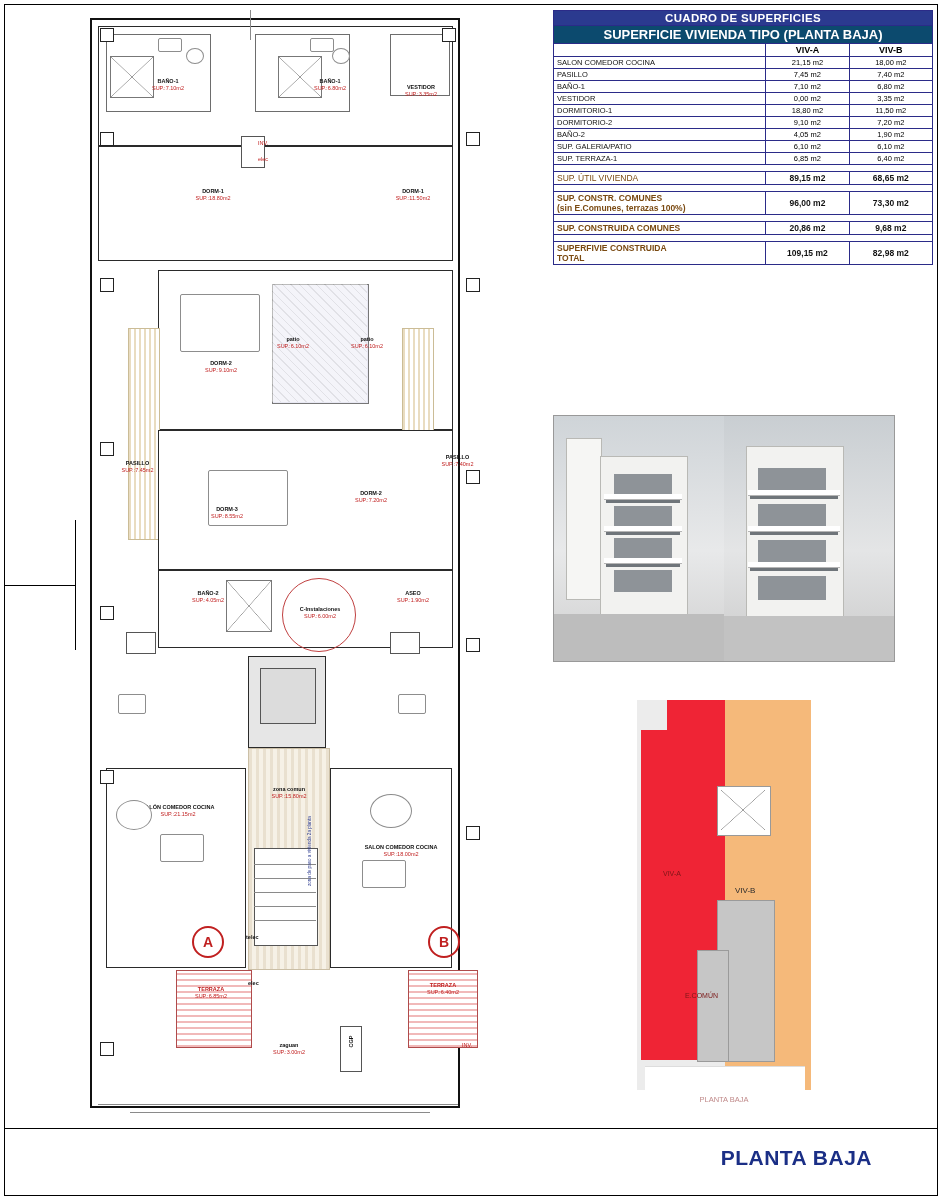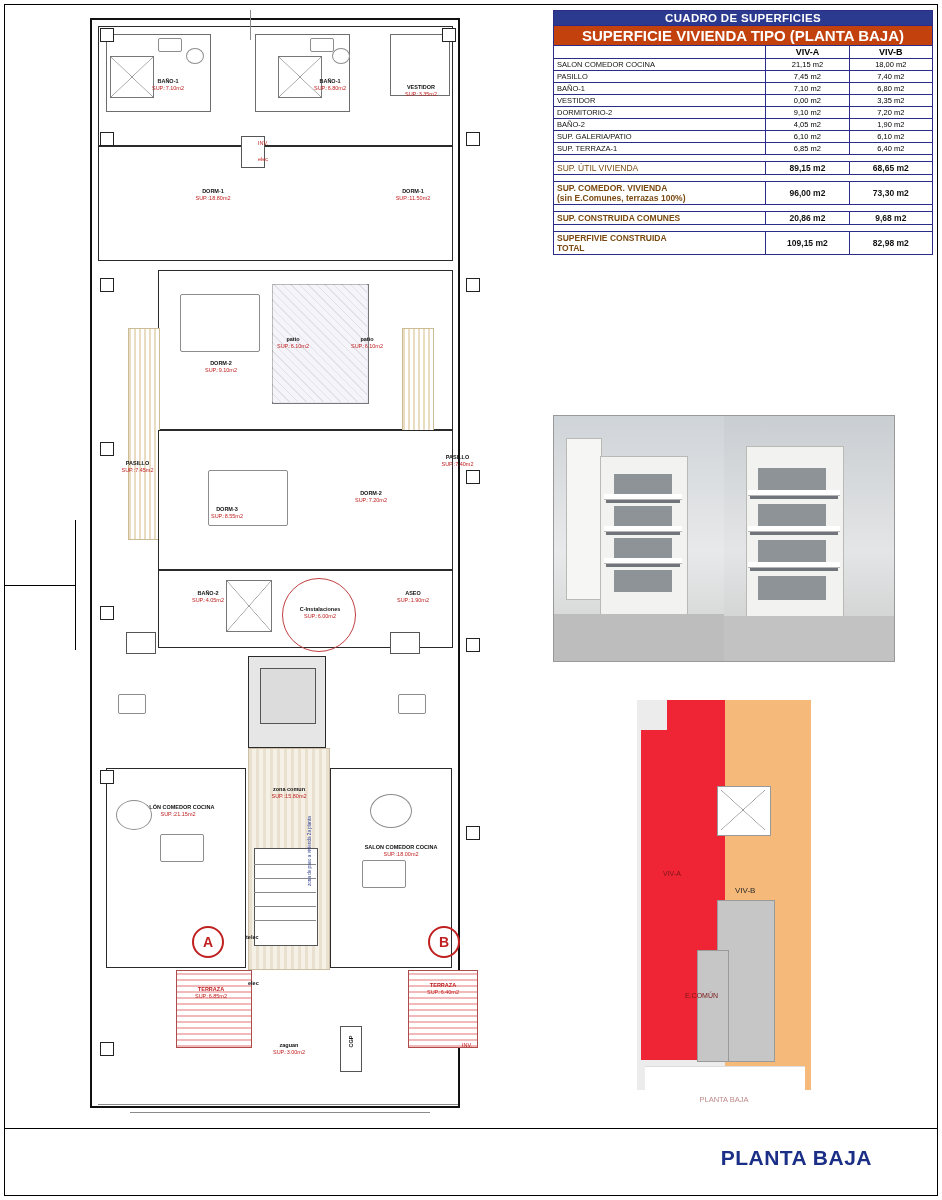--- a/index.html
+++ b/index.html
@@ -43,7 +43,7 @@
   table.surf{border-collapse:collapse;width:100%;font-size:8px;}
   table.surf td,table.surf th{border:1px solid #2b2b88;padding:1px 3px;}
   .hdr1{background:#2b3a8f;color:#fff;font-weight:bold;text-align:center;font-size:11.5px;padding:3px 0;letter-spacing:.3px;}
-  .hdr2{background:#c2410c;color:#fff;font-weight:bold;text-align:center;font-size:15px;padding:2px 0;}
+  .hdr2{background:#0c4a6e;color:#fff;font-weight:bold;text-align:center;font-size:13px;padding:2px 0;}
   .colhdr{text-align:center;font-weight:bold;font-size:9px;background:#fff;}
   .rowlbl{font-size:7.5px;color:#111;}
   .num{text-align:center;font-size:7.5px;}

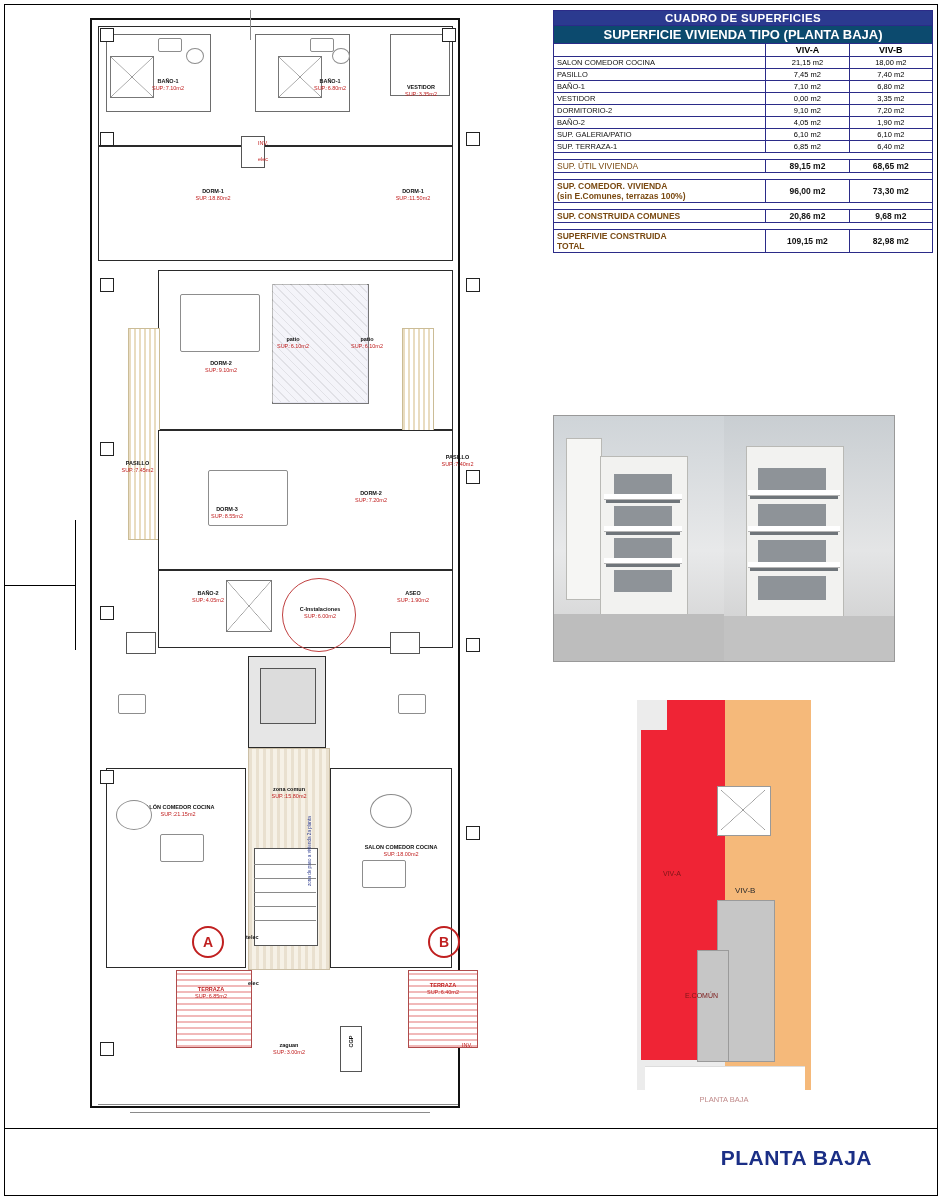--- a/index.html
+++ b/index.html
@@ -302,6 +302,11 @@
             <td class="num">3,35 m2</td>
           </tr>
       <tr>
+            <td class="rowlbl">DORMITORIO-1</td>
+            <td class="num">18,80 m2</td>
+            <td class="num">11,50 m2</td>
+          </tr>
+      <tr>
             <td class="rowlbl">DORMITORIO-2</td>
             <td class="num">9,10 m2</td>
             <td class="num">7,20 m2</td>

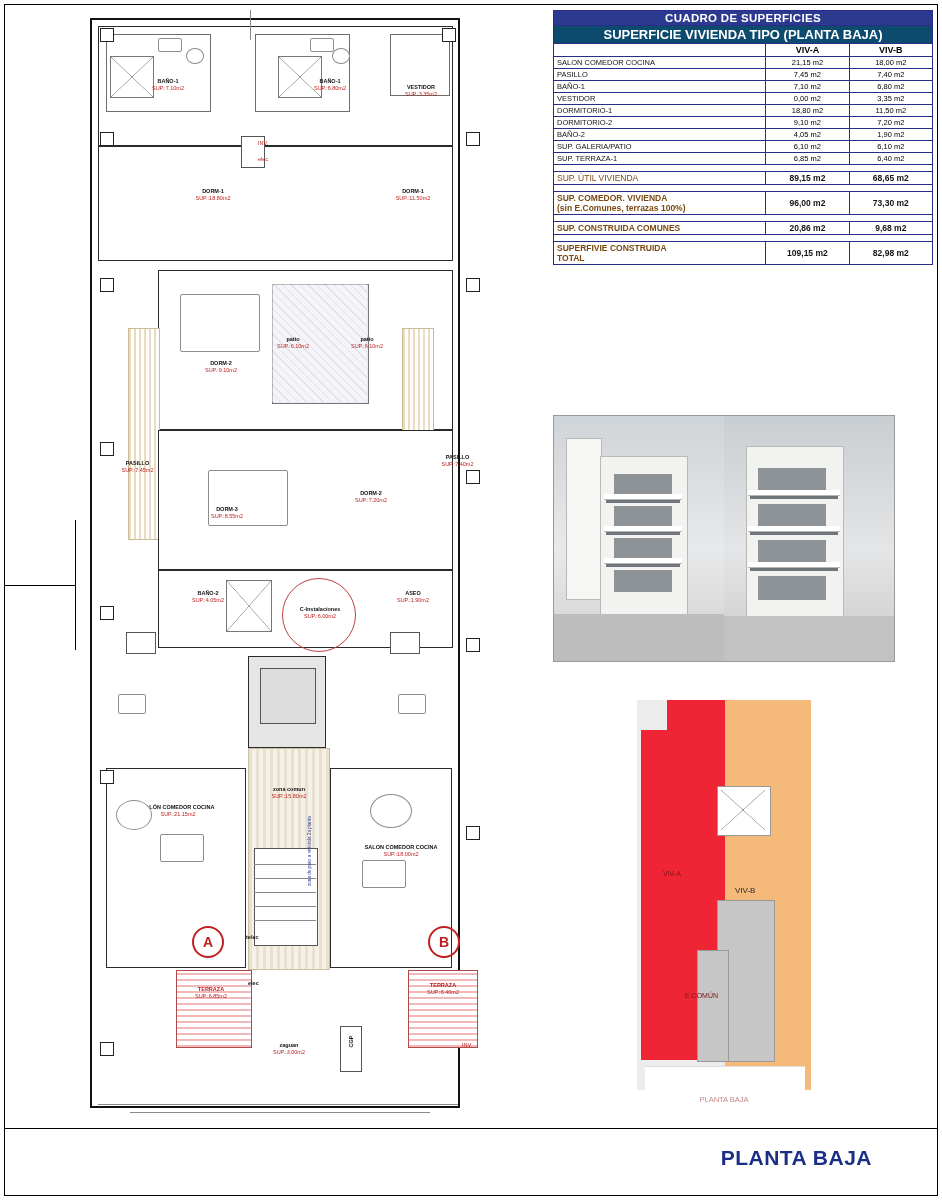--- a/index.html
+++ b/index.html
@@ -338,7 +338,7 @@
             <td colspan="3"></td>
           </tr>
       <tr class="strong">
-        <td><span class="bigbrown">SUP. COMEDOR. VIVIENDA</span><br><span class="bigbrown">(sin E.Comunes, terrazas 100%)</span></td>
+        <td><span class="bigbrown">SUP. CONSTR. COMUNES</span><br><span class="bigbrown">(sin E.Comunes, terrazas 100%)</span></td>
         <td class="num">96,00 m2</td>
             <td class="num">73,30 m2</td>
       </tr>

